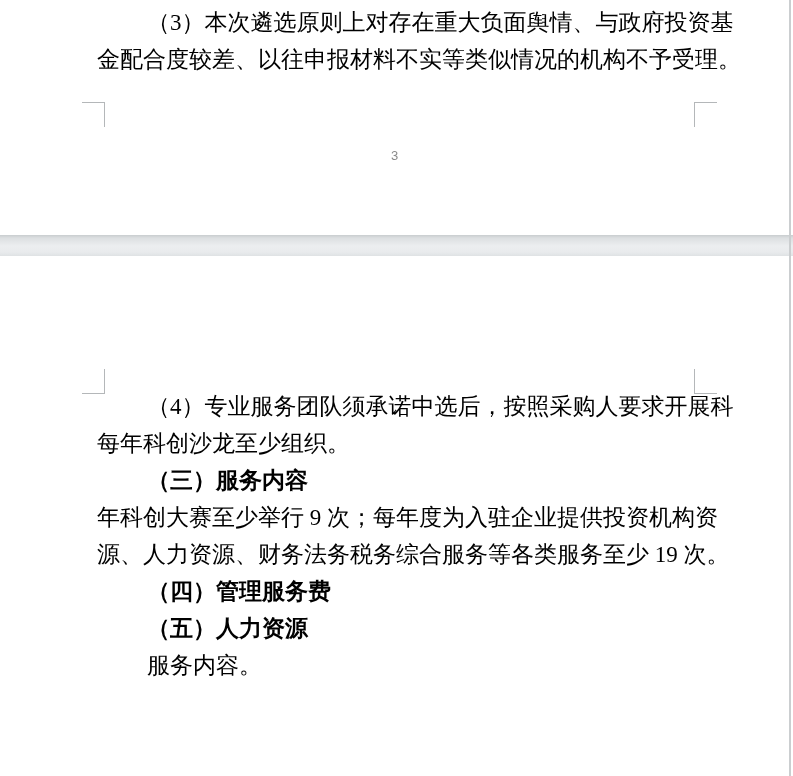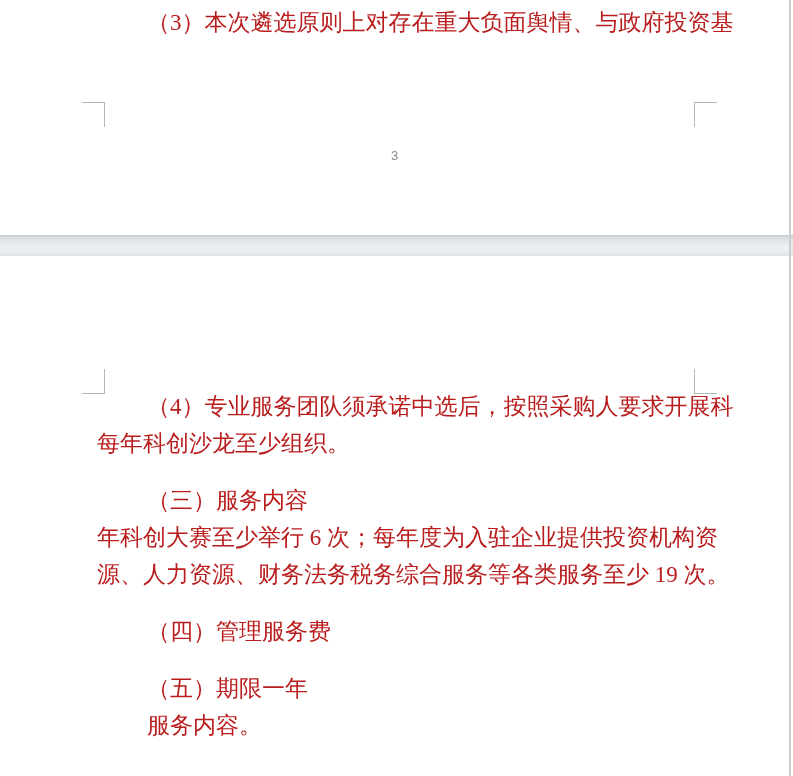--- a/index.html
+++ b/index.html
@@ -19,7 +19,7 @@
 
   .line{
     width:600px;height:37px;line-height:37px;
-    font-size:23px;color:#b91c1c;
+    font-size:23px;color:#000000;
     white-space:nowrap;
     text-align:justify;text-align-last:justify;
     box-sizing:border-box;

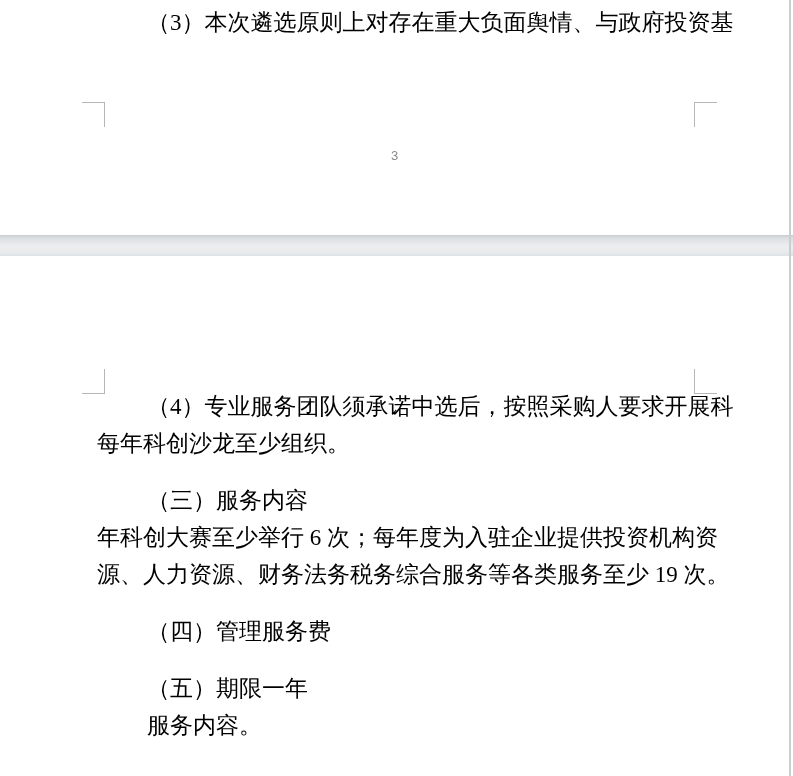--- a/index.html
+++ b/index.html
@@ -60,6 +60,7 @@
   <div class="page" id="page-1">
     <div class="textblock" id="p1-text">
       <div class="line indent">（3）本次遴选原则上对存在重大负面舆情、与政府投资基</div>
+      <div class="line left">金配合度较差、以往申报材料不实等类似情况的机构不予受理。</div>
     </div>
     <div class="mark mark-bl"></div>
     <div class="mark mark-br"></div>

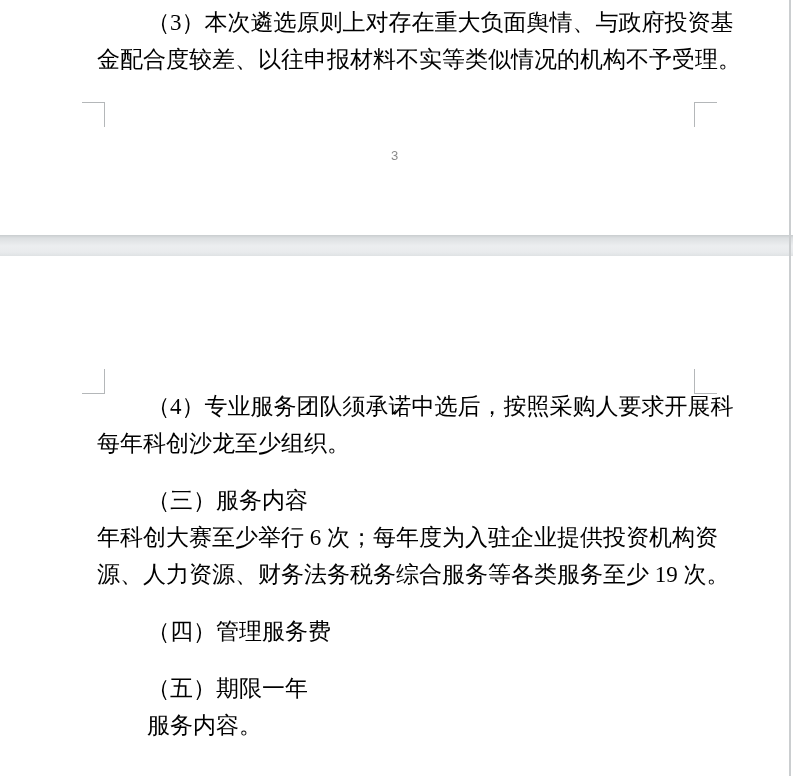--- a/index.html
+++ b/index.html
@@ -26,7 +26,7 @@
   }
   .line.indent{padding-left:50px;}
   .line.left{text-align-last:left;}
-  .line.heading{font-weight:normal;padding-left:50px;text-align-last:left;margin-top:20px;}
+  .line.heading{font-weight:bold;padding-left:50px;text-align-last:left;}
 
   
   .mark{position:absolute;width:23px;box-sizing:border-box;}

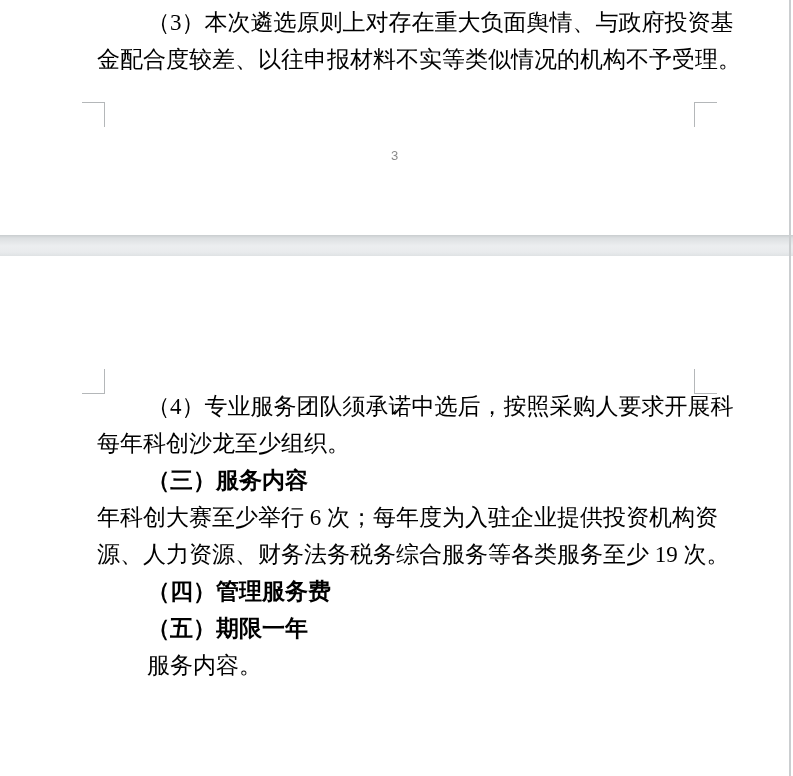--- a/index.html
+++ b/index.html
@@ -76,7 +76,7 @@
       <div class="line indent">（4）专业服务团队须承诺中选后，按照采购人要求开展科</div>
       <div class="line left">每年科创沙龙至少组织。</div>
       <div class="line heading">（三）服务内容</div>
-      <div class="line">年科创大赛至少举行 6 次；每年度为入驻企业提供投资机构资</div>
+      <div class="line">年科创大赛至少举行 9 次；每年度为入驻企业提供投资机构资</div>
       <div class="line left">源、人力资源、财务法务税务综合服务等各类服务至少 19 次。</div>
       <div class="line heading">（四）管理服务费</div>
       <div class="line heading">（五）期限一年</div>

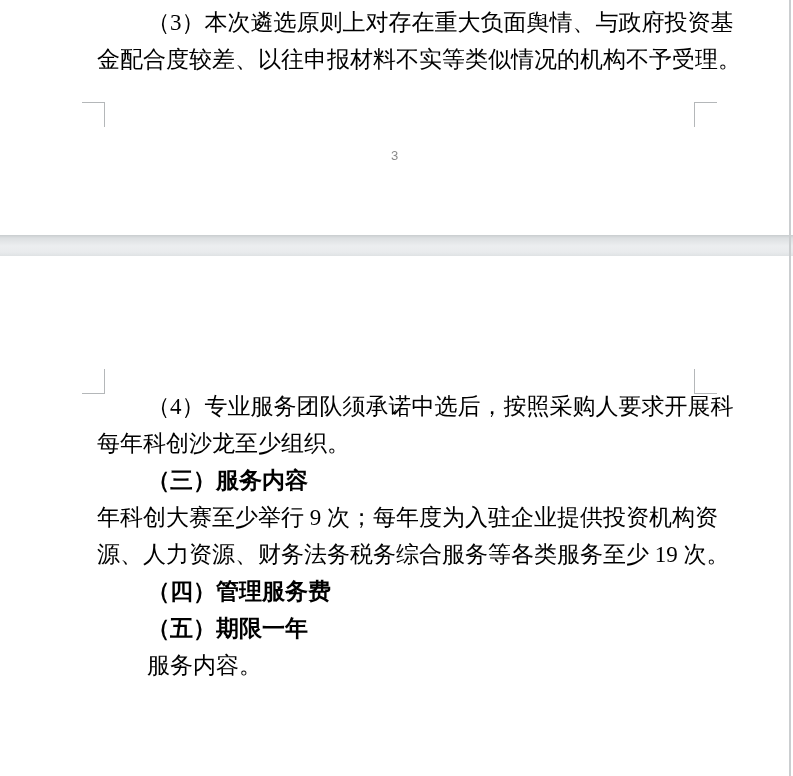--- a/index.html
+++ b/index.html
@@ -79,7 +79,7 @@
       <div class="line">年科创大赛至少举行 9 次；每年度为入驻企业提供投资机构资</div>
       <div class="line left">源、人力资源、财务法务税务综合服务等各类服务至少 19 次。</div>
       <div class="line heading">（四）管理服务费</div>
-      <div class="line heading">（五）期限一年</div>
+      <div class="line heading">（五）人力资源</div>
       <div class="line indent left">服务内容。</div>
     </div>
   </div>

